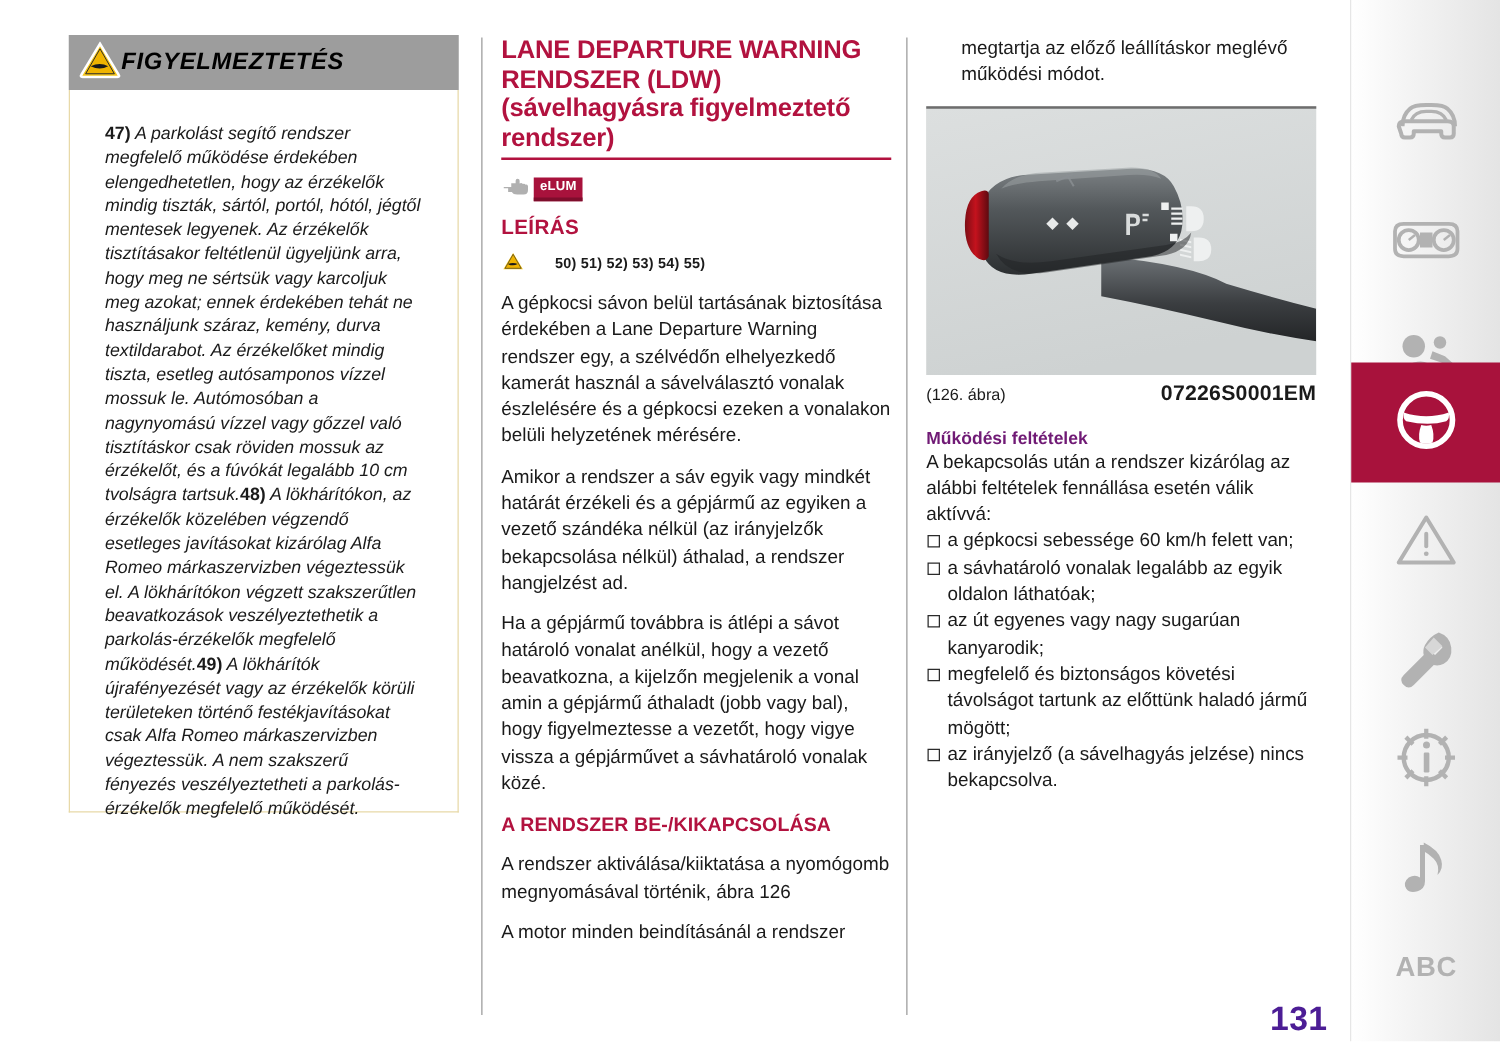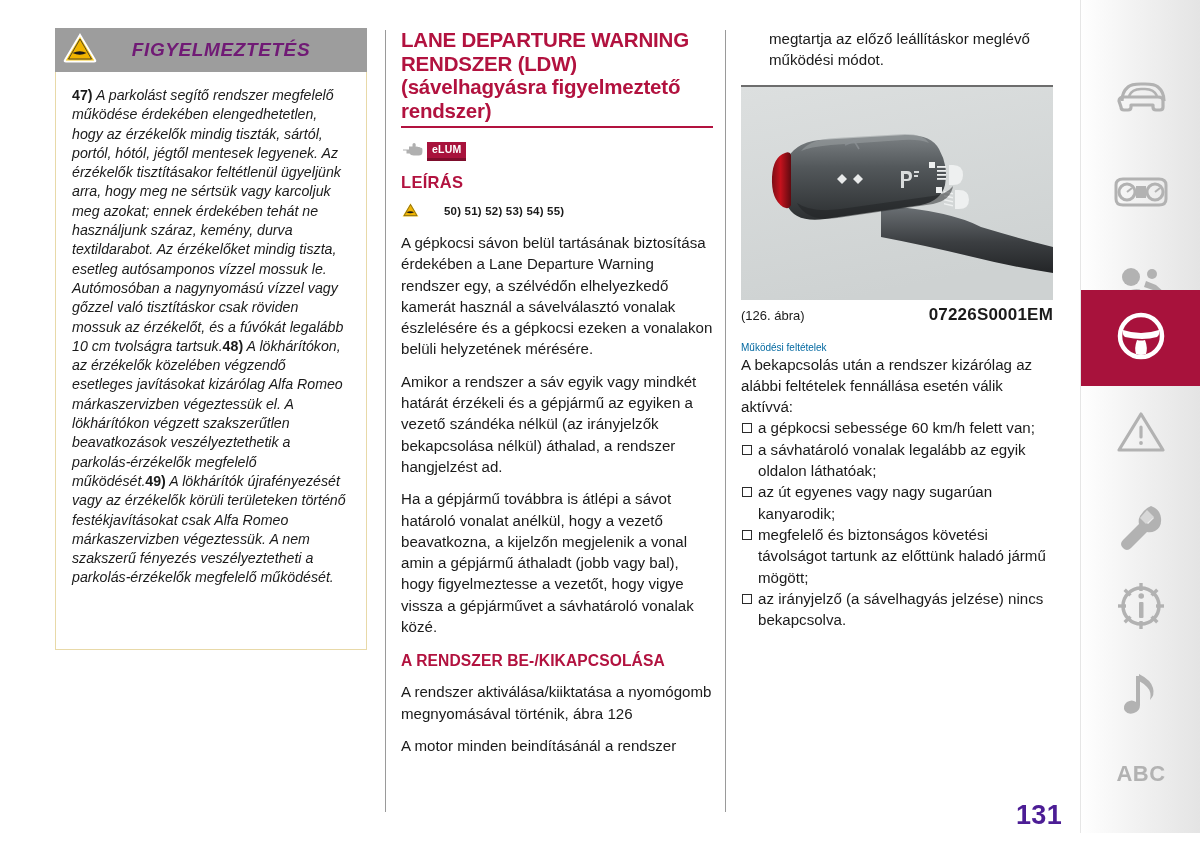--- a/index.html
+++ b/index.html
@@ -58,8 +58,8 @@
   }
   .warn-header-title {
     flex: 1;
-    text-align: center;
-    color: #701a75;
+    text-align: left;
+    color: #000000;
     font-size: 19px;
     font-weight: bold;
     font-style: italic;

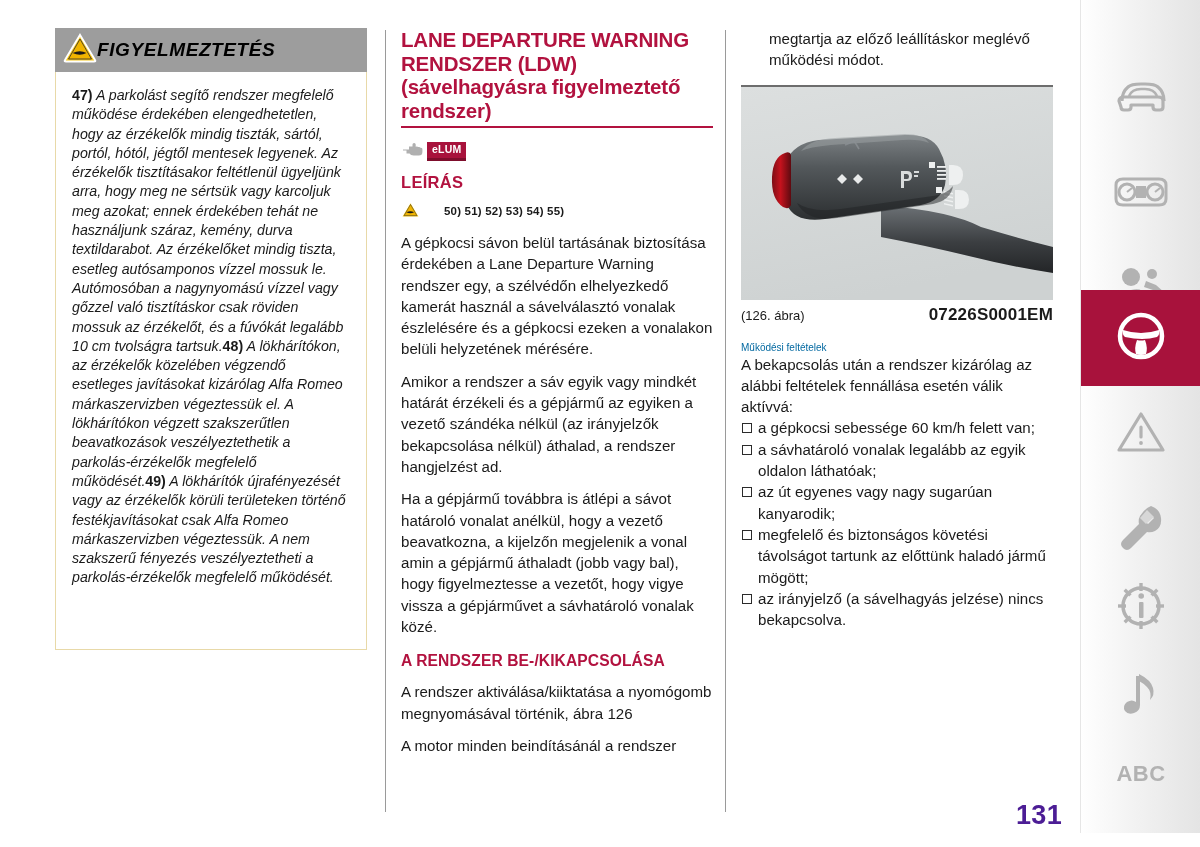--- a/index.html
+++ b/index.html
@@ -75,7 +75,7 @@
     height: 578px;
   }
   .warn-body p {
-    margin: 4px;
+    margin: 16px;
     font-size: 14.2px;
     line-height: 19.3px;
     font-style: italic;

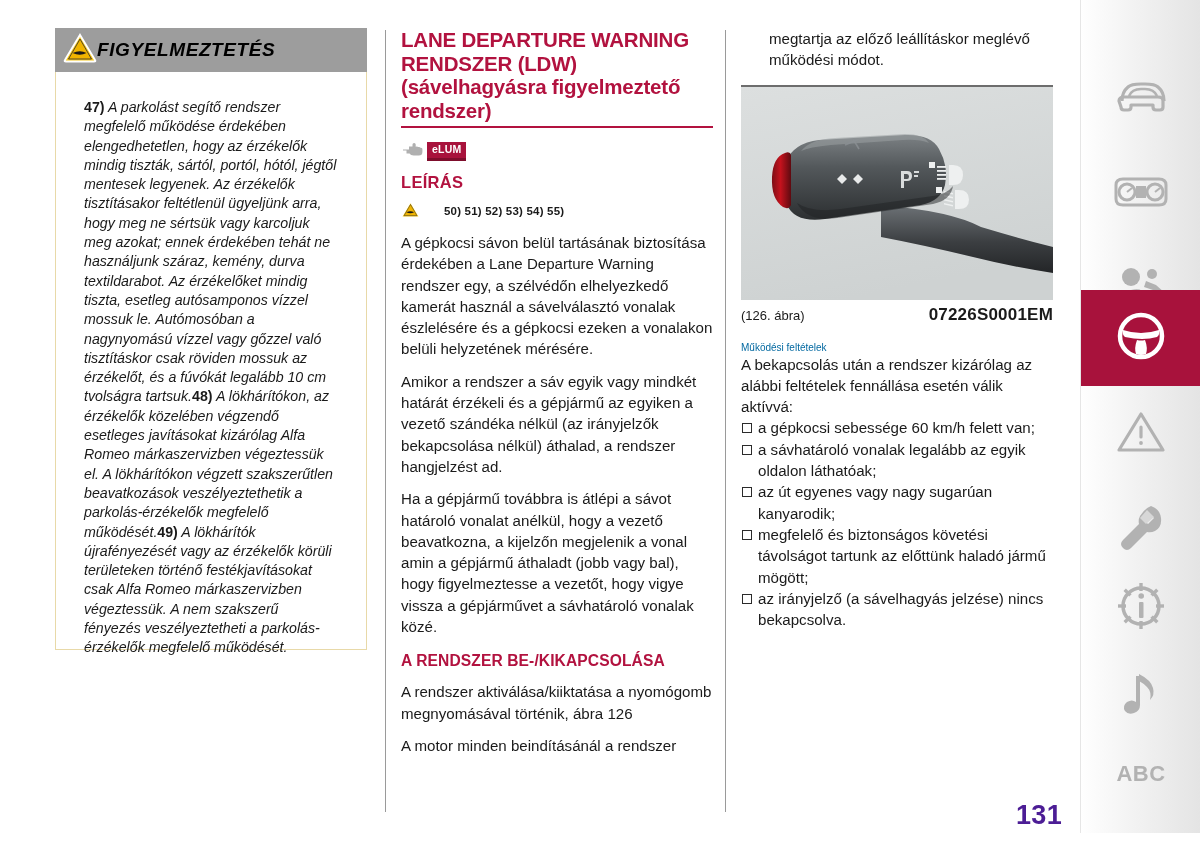--- a/index.html
+++ b/index.html
@@ -175,9 +175,9 @@
     letter-spacing: 0.2px;
   }
   .r-sub-title {
-    color: #0369a1;
-    font-size: 10px;
-    font-weight: normal;
+    color: #701a75;
+    font-size: 14px;
+    font-weight: bold;
     margin: 17px 0 0 0;
   }
   ul.sq-list {

